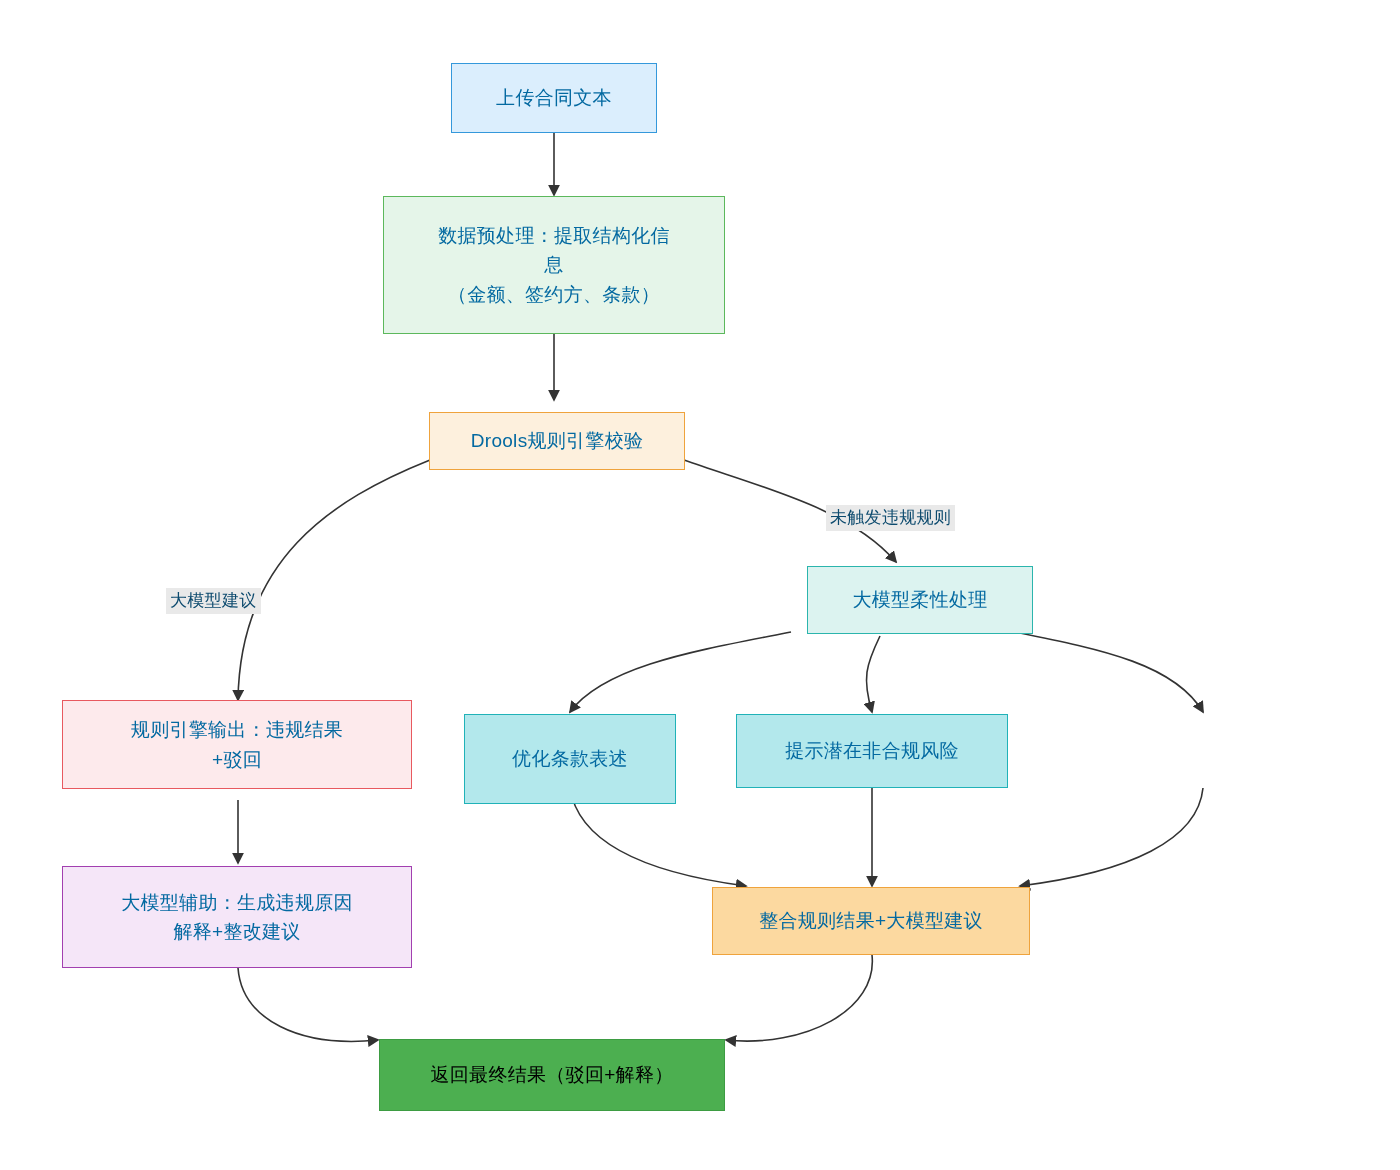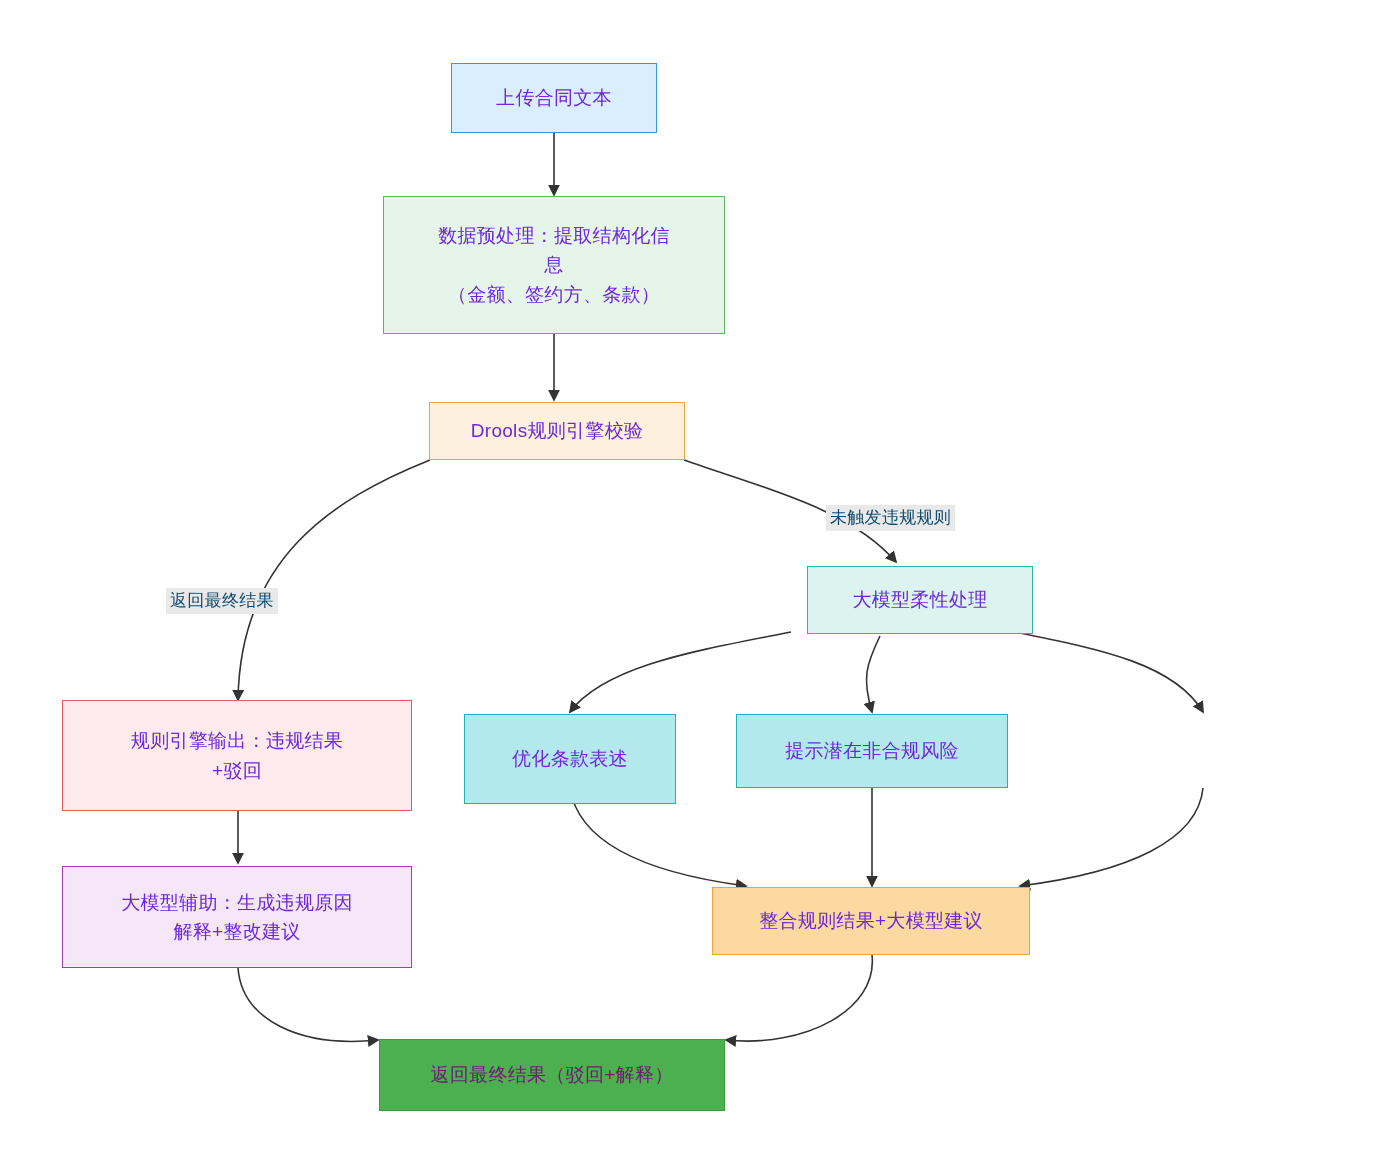--- a/index.html
+++ b/index.html
@@ -39,7 +39,7 @@
     border-width: 1.6px;
     font-size: 19px;
     line-height: 1.55;
-    color: #6d28d9;
+    color: #0369a1;
     letter-spacing: 0.3px;
     white-space: pre-line;
     padding: 4px 10px;

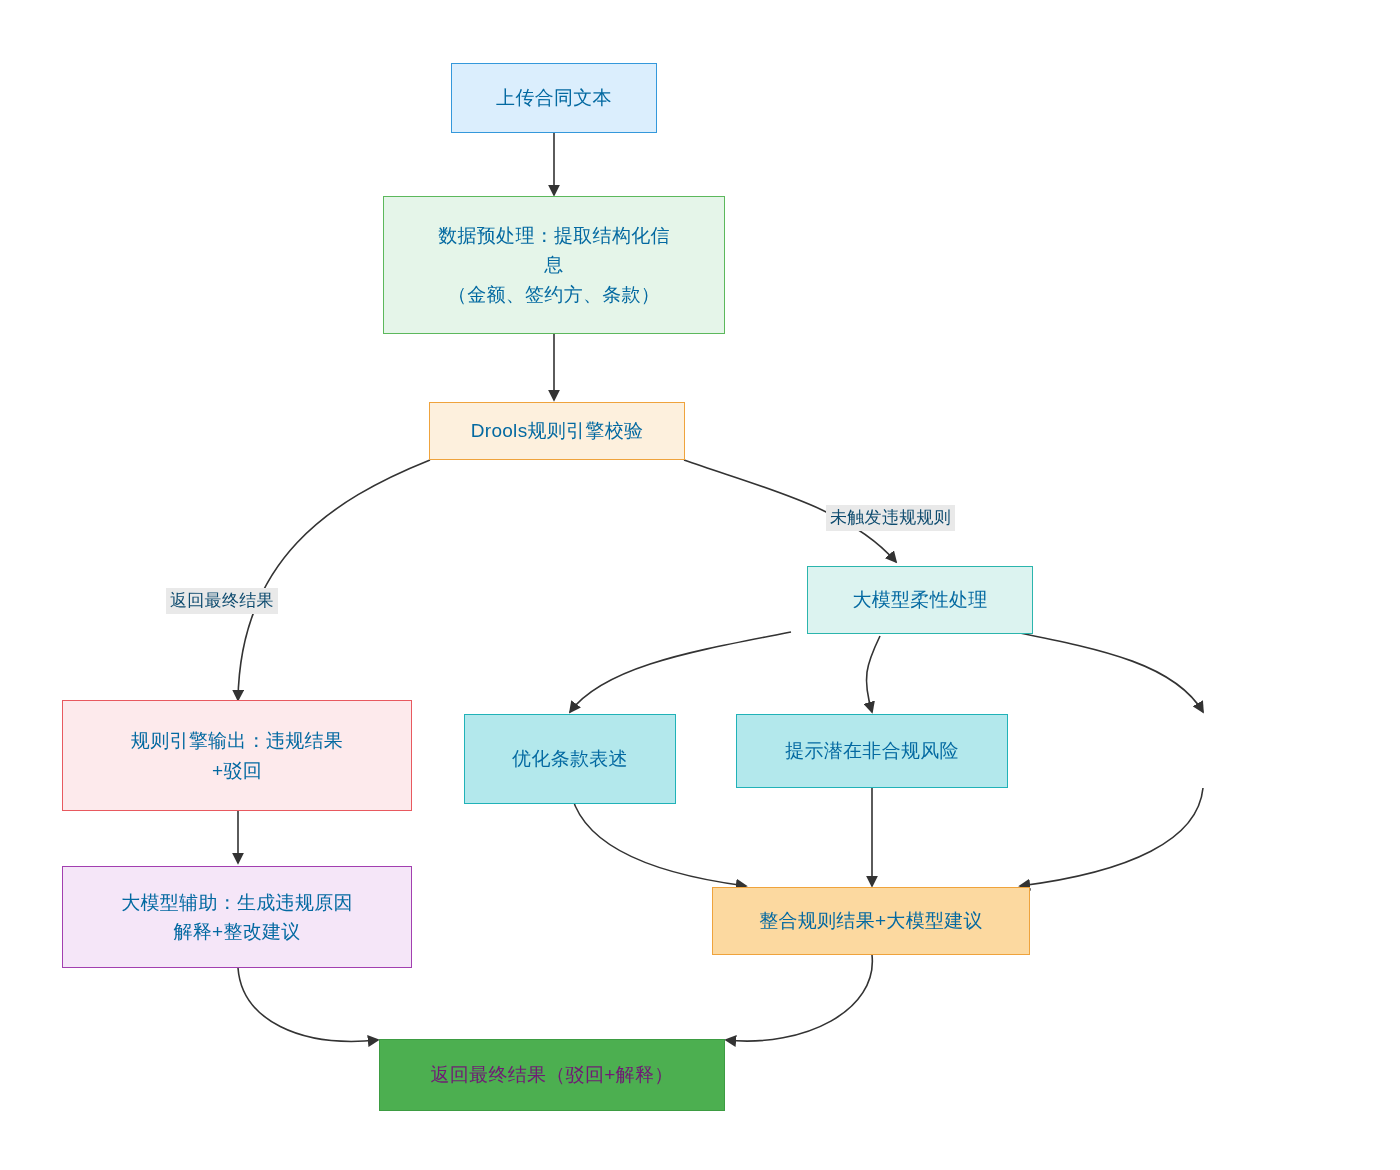--- a/index.html
+++ b/index.html
@@ -58,7 +58,7 @@
   
   .n-blue   { background: #dbeefd; border-color: #3498db; }
   .n-green  { background: #e5f5e9; border-color: #5cb85c; }
-  .n-orange { background: #fdf0dd; border-color: #efa33c; }
+  .n-orange { background: #fdf0dd; border-color: #efa33c; margin-top: 10px; }
   .n-teal   { background: #dcf3f0; border-color: #2bb5ad; margin-left: 17px; }
   .n-cyan   { background: #b3e8ec; border-color: #20b2b8; }
   .n-red    { background: #fdeaec; border-color: #e8595f; }

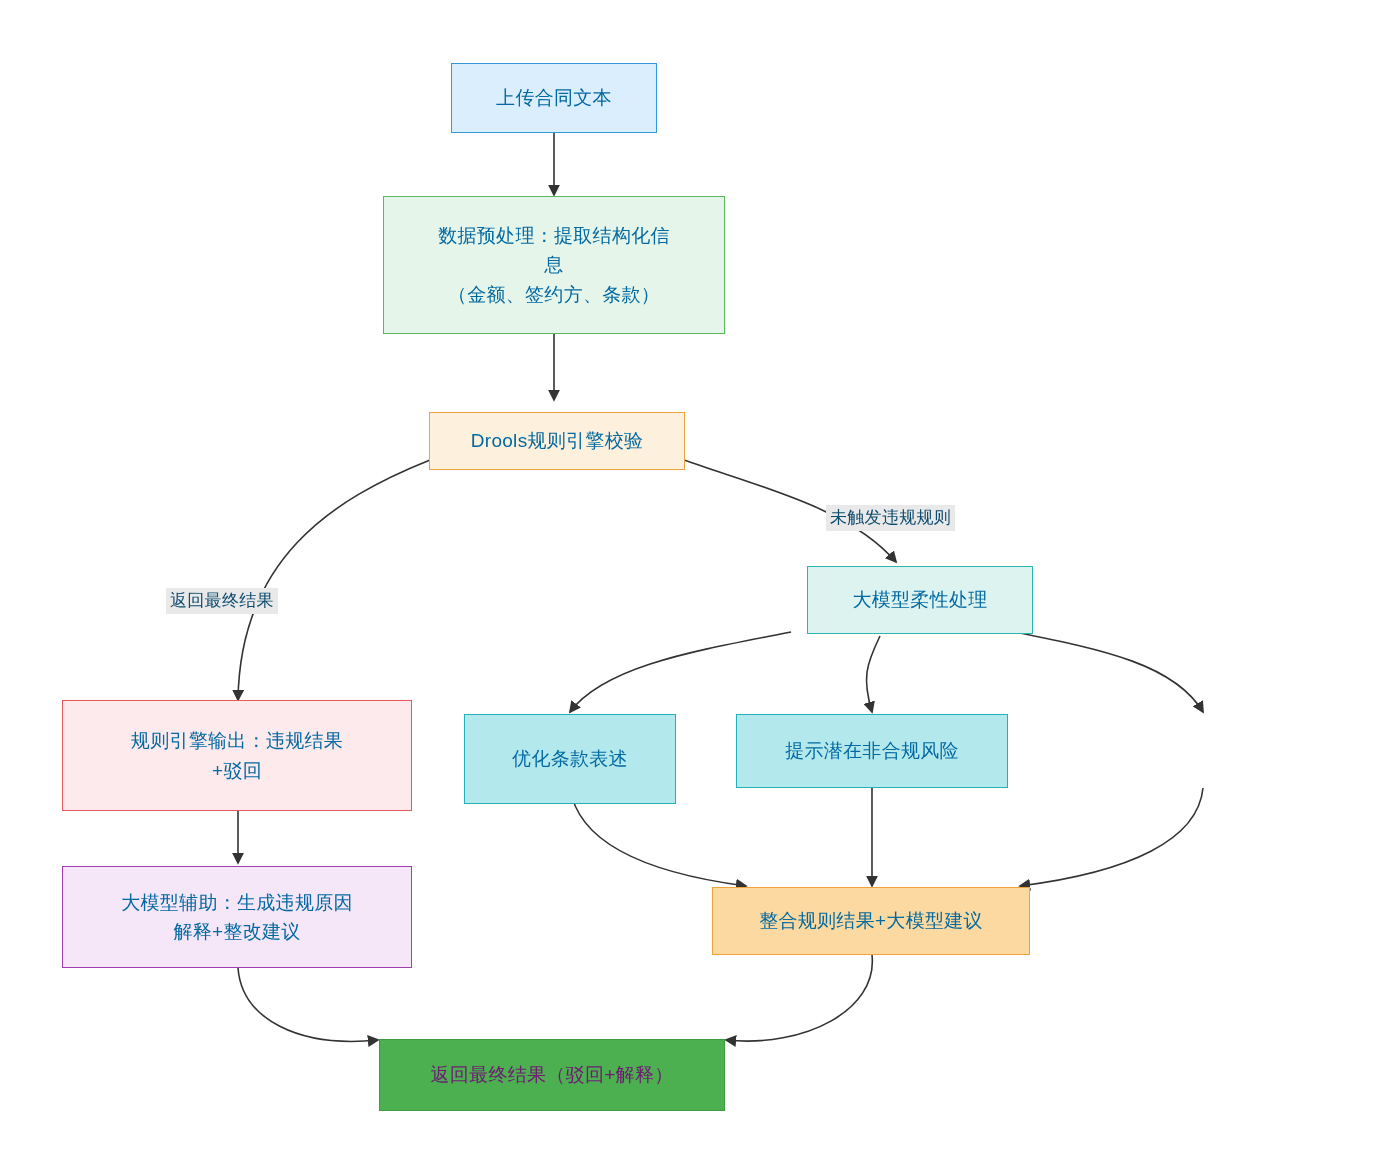--- a/index.html
+++ b/index.html
@@ -126,7 +126,7 @@
   </div>
 
   <div class="edge-label" style="left:166px; top:588px;">
-    <span>返回最终结果</span>
+    <span>大模型建议</span>
   </div>
 
   <div class="edge-label" style="left:826px; top:505px;">

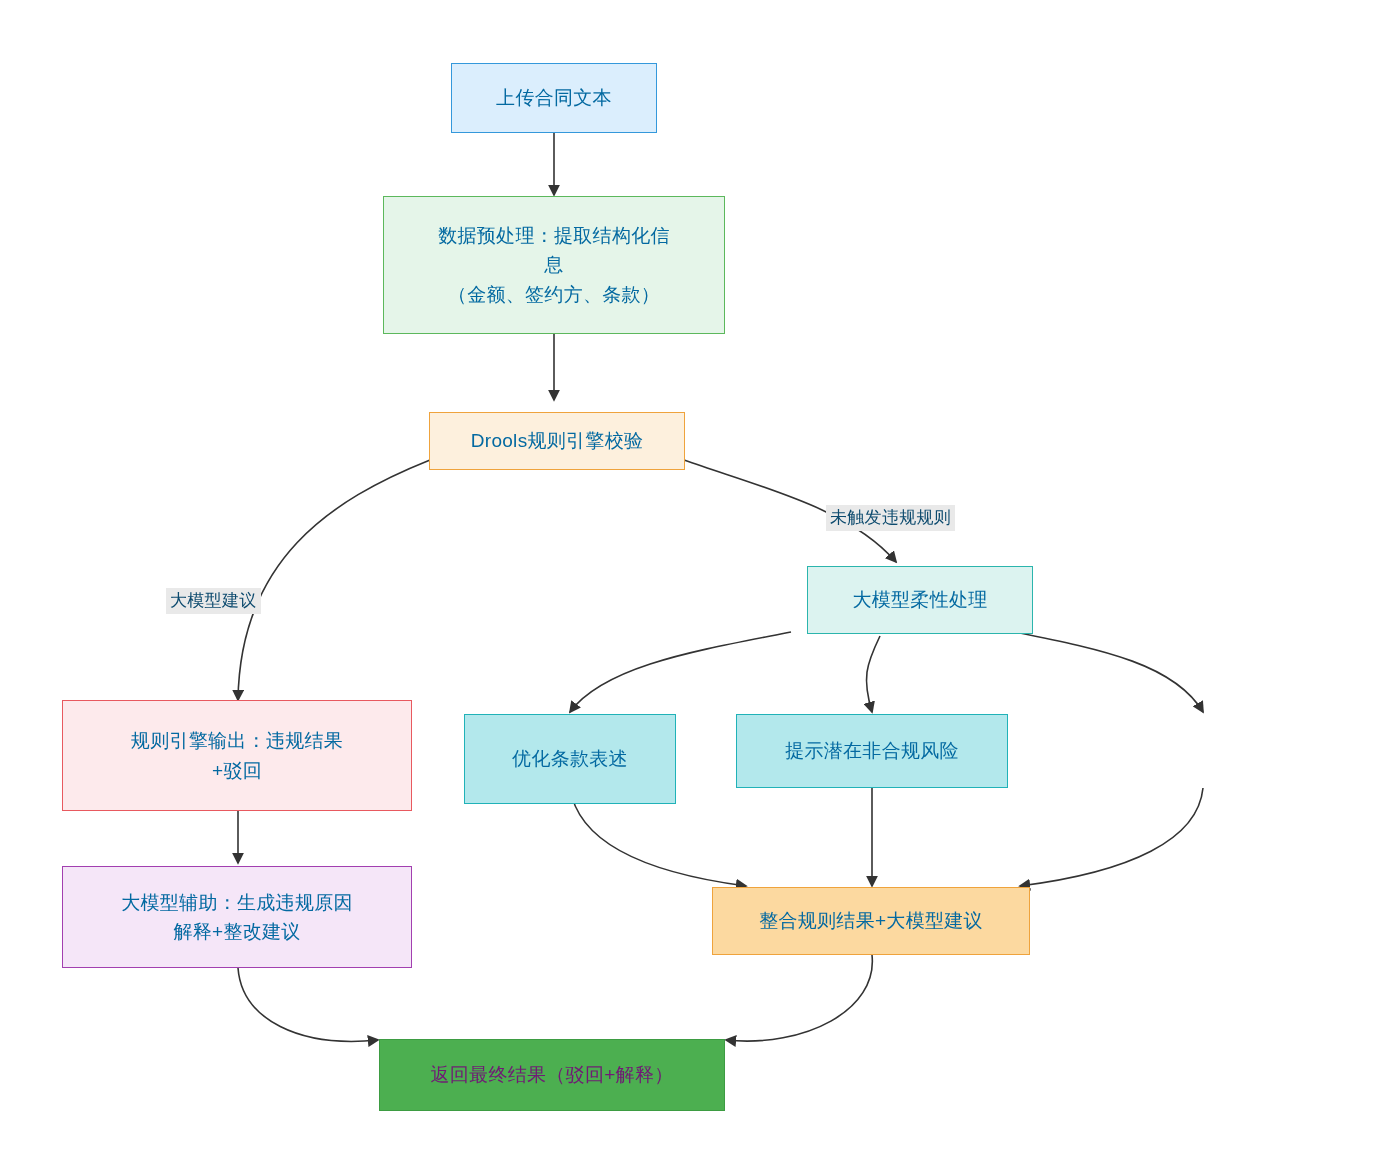--- a/index.html
+++ b/index.html
@@ -137,7 +137,7 @@
     <span>大模型柔性处理</span>
   </div>
 
-  <div class="node n-red" style="left:62px; top:700px; width:350px; height:111px;">
+  <div class="node n-red" style="left:62px; top:700px; width:350px; height:89px;">
     <span>规则引擎输出：违规结果
 +驳回</span>
   </div>

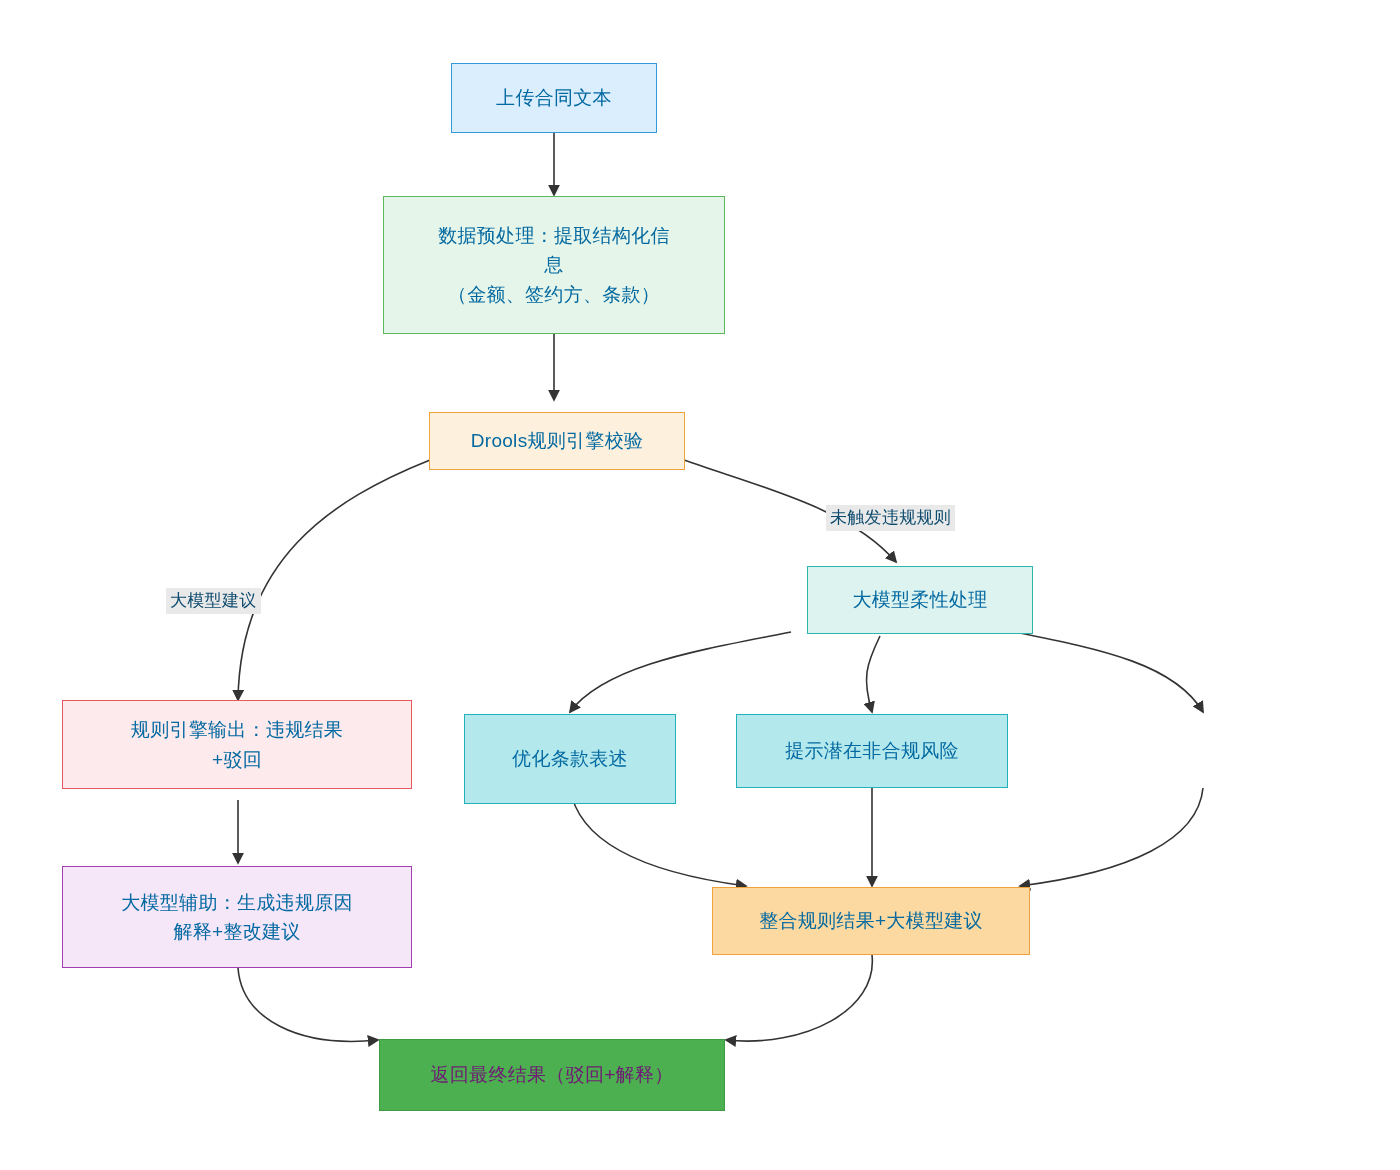--- a/index.html
+++ b/index.html
@@ -66,7 +66,7 @@
   .n-solidgreen {
     background: #4caf50;
     border-color: #3d9c42;
-    color: #701a75;
+    color: #000000;
   }
 </style>
 </head>

